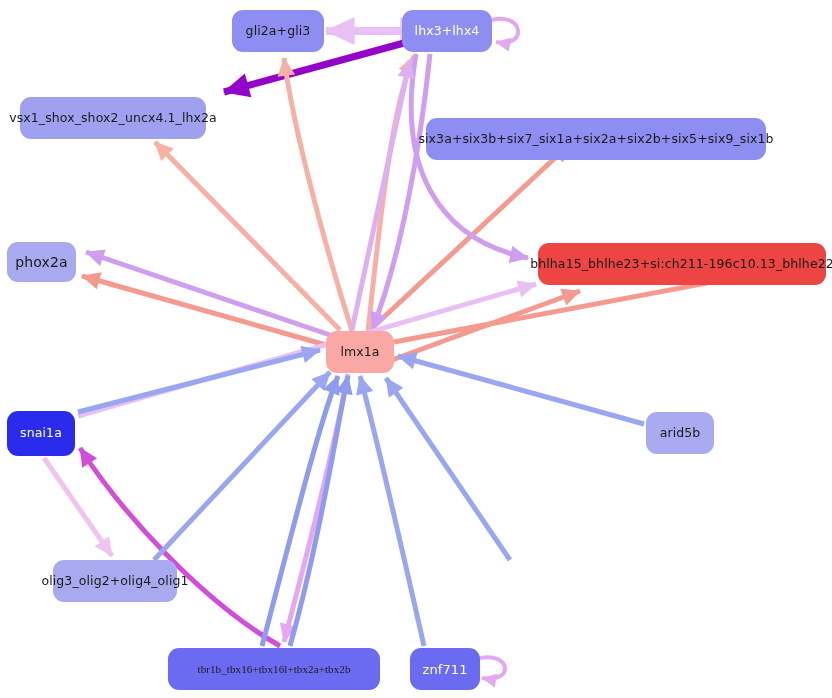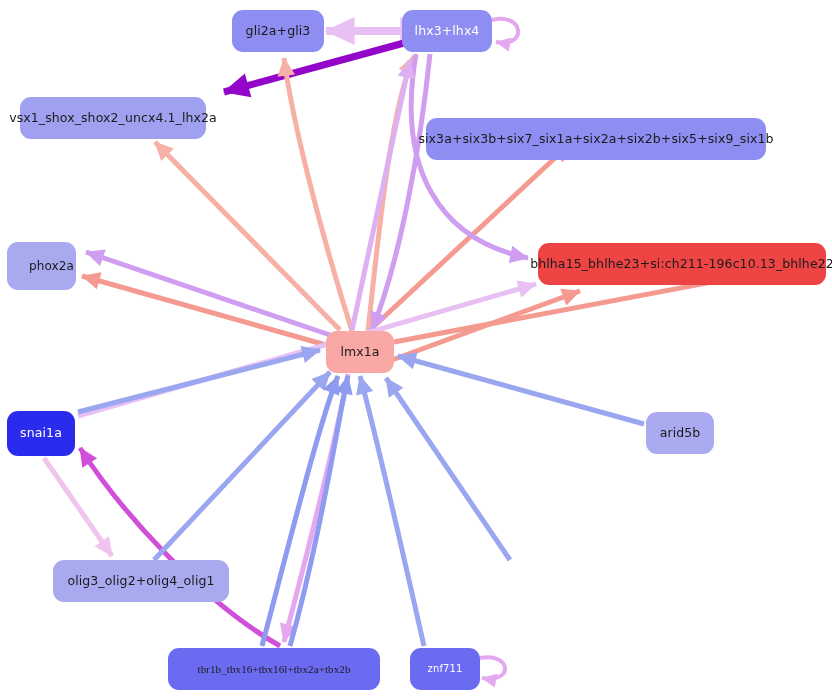--- a/index.html
+++ b/index.html
@@ -151,7 +151,7 @@
     <div class="node" style="left: 426px; top: 98px; width: 340px; height: 42px; background: rgb(142, 142, 242); color: rgb(26, 26, 26); font-size: 12.5px; margin-top: 20px;">
       <span class="node-label">six3a+six3b+six7_six1a+six2a+six2b+six5+six9_six1b</span>
     </div>
-    <div class="node" style="left: 7px; top: 242px; width: 69px; height: 48px; background: rgb(169, 169, 240); color: rgb(26, 26, 26); font-size: 12px; justify-content: flex-end;">
+    <div class="node" style="left: 7px; top: 242px; width: 69px; height: 40px; background: rgb(169, 169, 240); color: rgb(26, 26, 26); font-size: 14px;">
       <span class="node-label">phox2a</span>
     </div>
     <div class="node" style="left: 538px; top: 243px; width: 288px; height: 42px; background: #ef4444; color: rgb(26, 26, 26); font-size: 12.5px;">

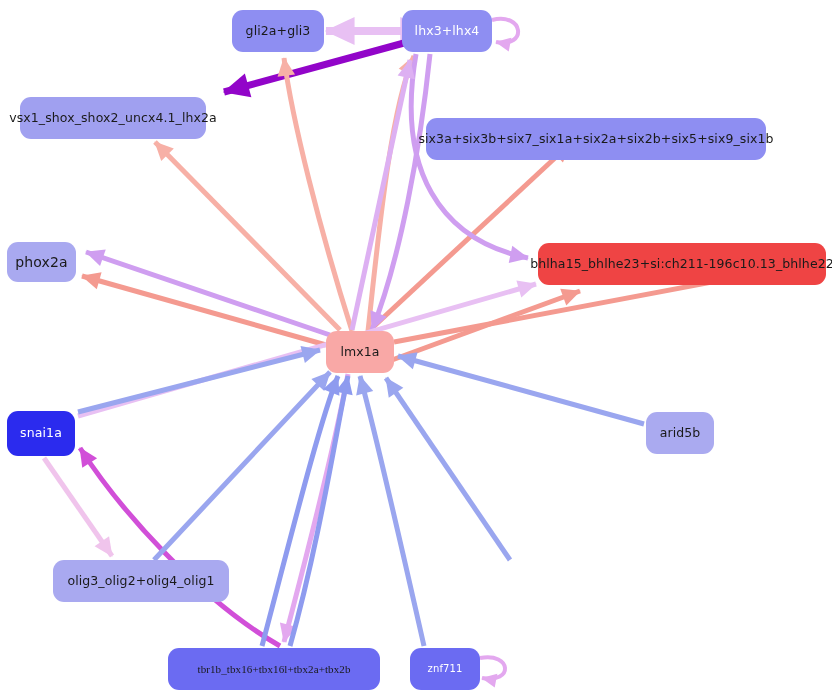--- a/index.html
+++ b/index.html
@@ -166,7 +166,7 @@
     <div class="node" style="left: 646px; top: 412px; width: 68px; height: 42px; background: rgb(170, 170, 240); color: rgb(26, 26, 26); font-size: 12.5px;">
       <span class="node-label">arid5b</span>
     </div>
-    <div class="node" style="left: 53px; top: 560px; width: 176px; height: 42px; background: rgb(169, 169, 240); color: rgb(26, 26, 26); font-size: 12.5px;">
+    <div class="node" style="left: 53px; top: 560px; width: 124px; height: 42px; background: rgb(169, 169, 240); color: rgb(26, 26, 26); font-size: 12.5px;">
       <span class="node-label">olig3_olig2+olig4_olig1</span>
     </div>
     <div class="node" style="left: 168px; top: 648px; width: 212px; height: 42px; background: rgb(107, 107, 242); color: rgb(26, 26, 26); font-size: 11px; font-family: Liberation Serif, serif;">

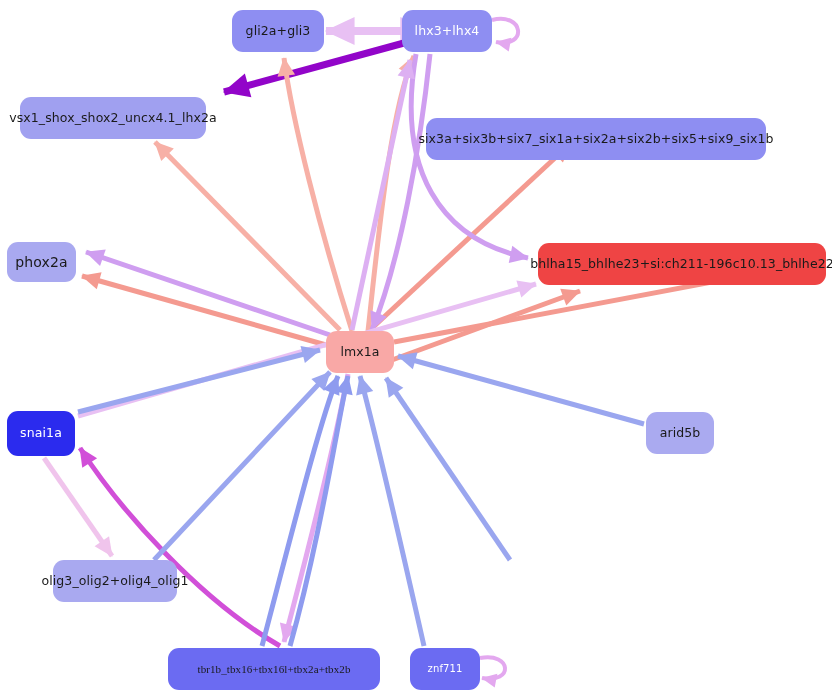--- a/index.html
+++ b/index.html
@@ -172,7 +172,7 @@
     <div class="node" style="left: 168px; top: 648px; width: 212px; height: 42px; background: rgb(107, 107, 242); color: rgb(26, 26, 26); font-size: 11px; font-family: Liberation Serif, serif;">
       <span class="node-label">tbr1b_tbx16+tbx16l+tbx2a+tbx2b</span>
     </div>
-    <div class="node" style="left: 410px; top: 648px; width: 70px; height: 42px; background: rgb(107, 107, 242); color: rgb(255, 255, 255); font-size: 10px;">
+    <div class="node" style="left: 410px; top: 648px; width: 70px; height: 42px; background: rgb(107, 107, 242); color: rgb(255, 255, 255); font-size: 13px;">
       <span class="node-label">znf711</span>
     </div>
   </div>

